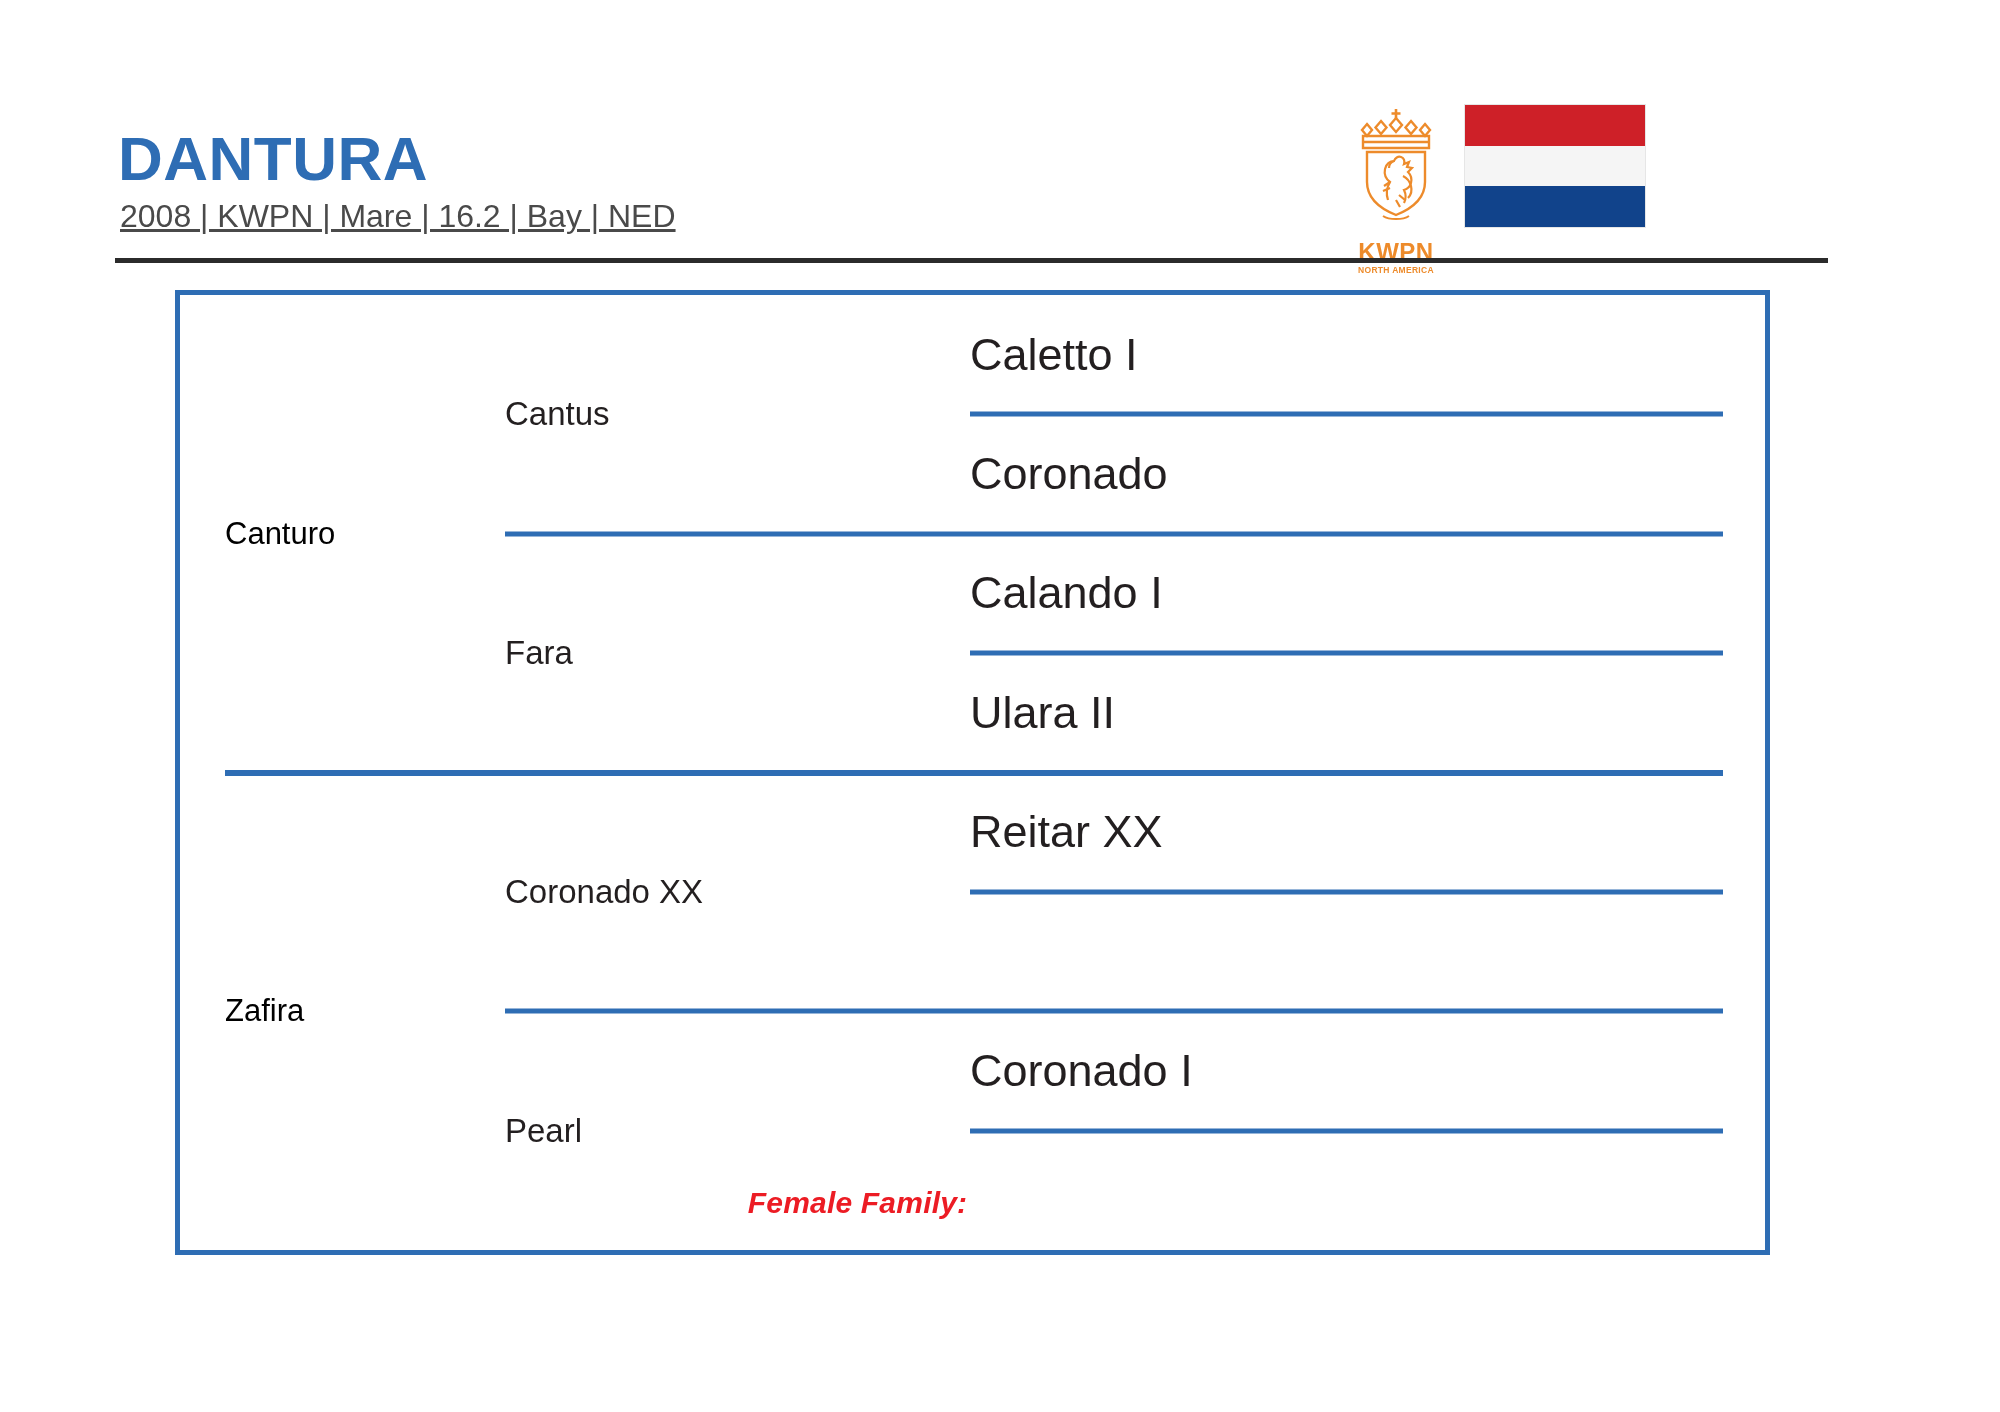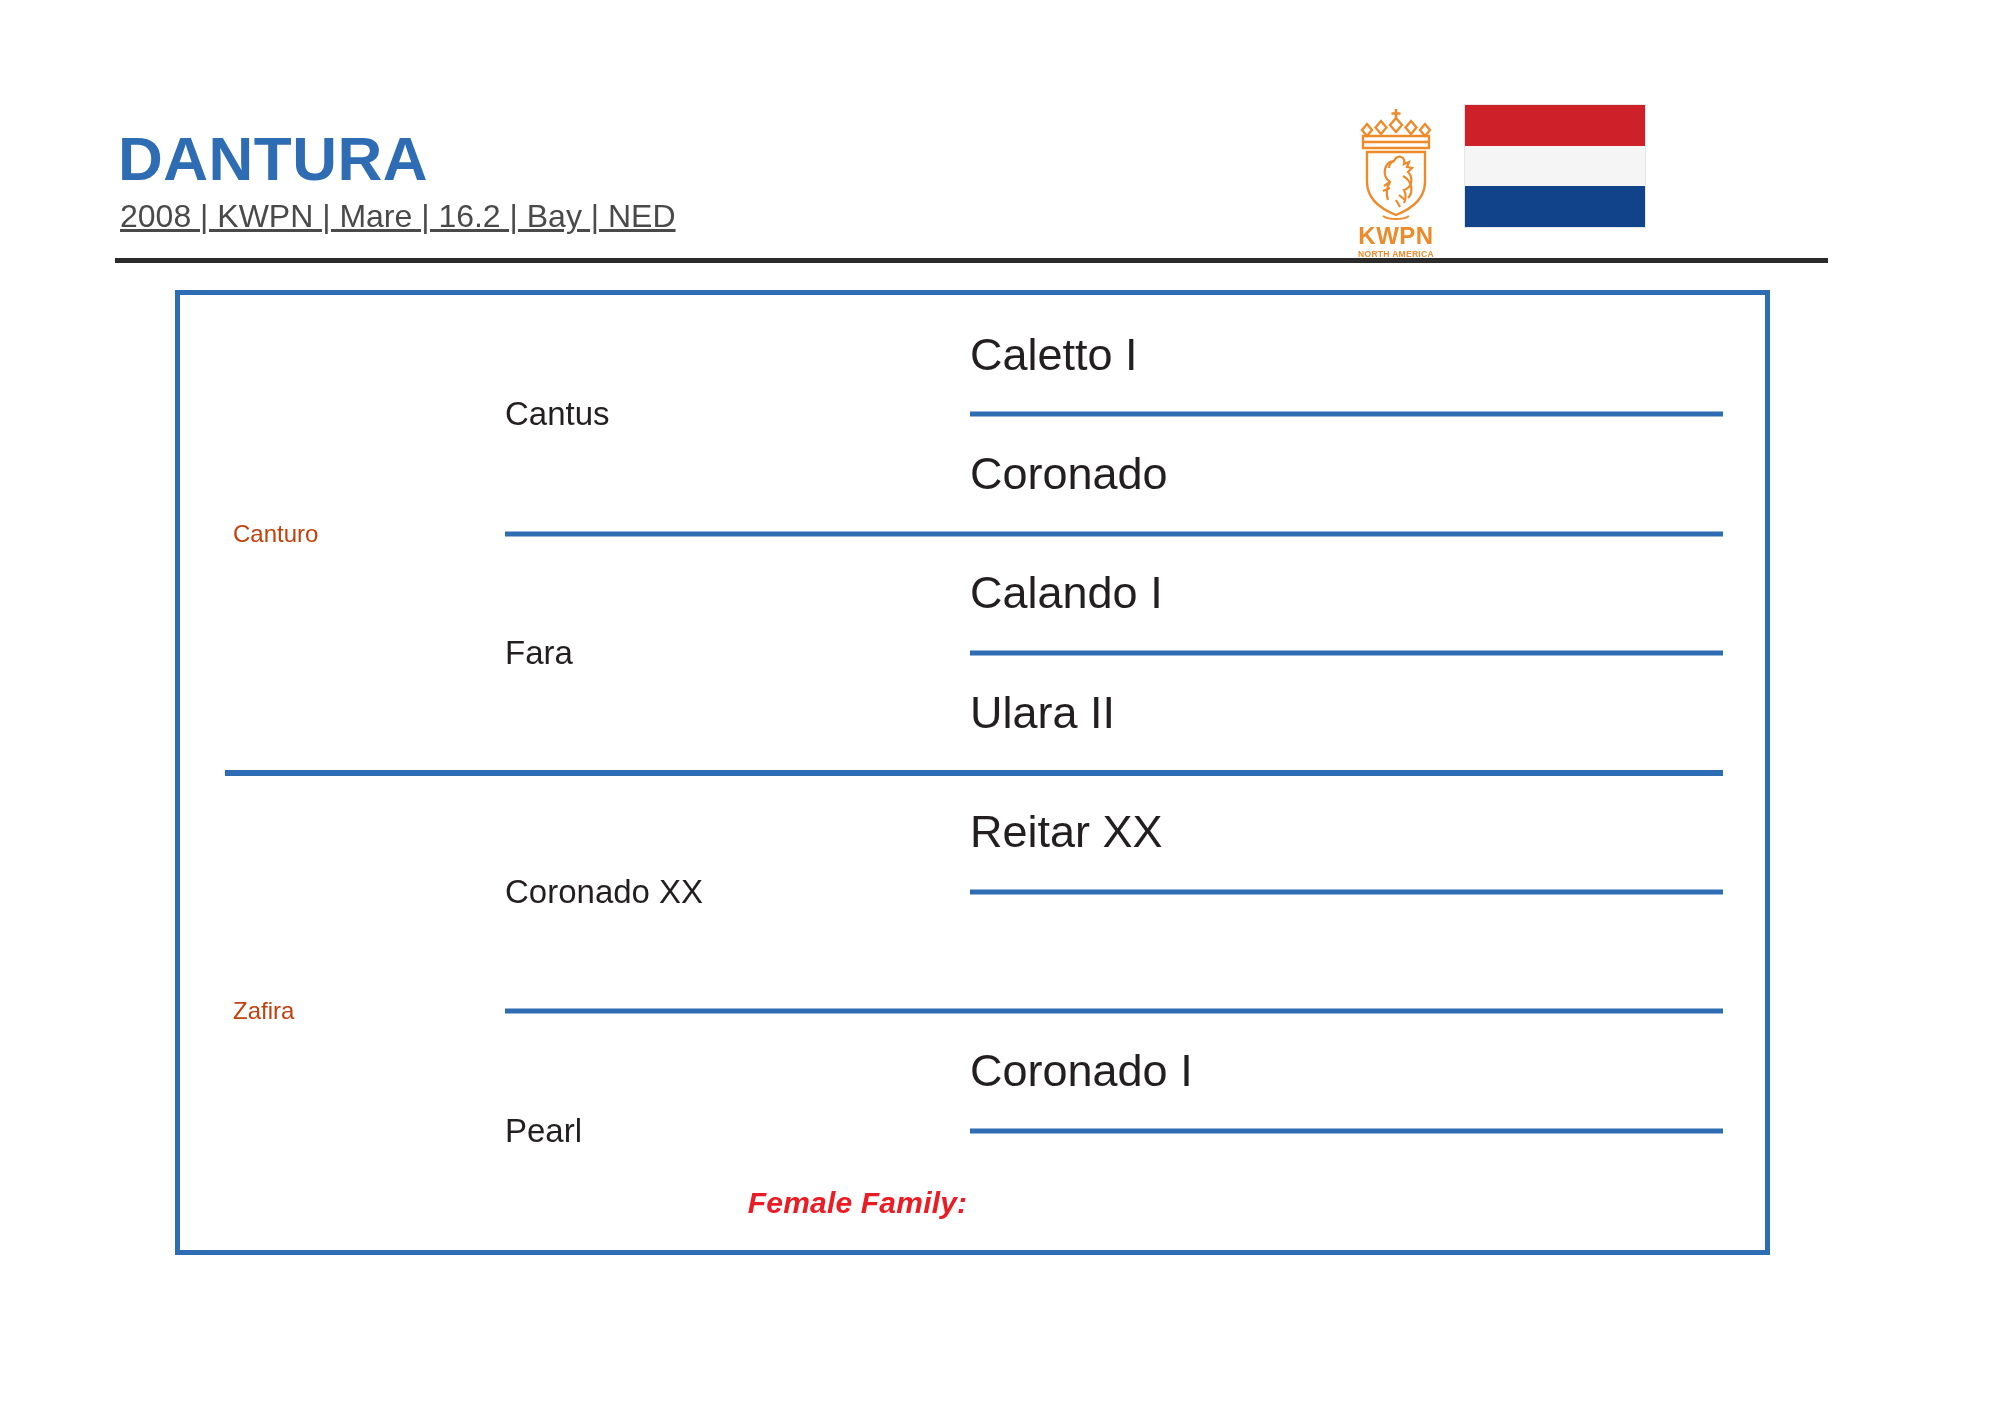--- a/index.html
+++ b/index.html
@@ -67,7 +67,7 @@
     color: #ED8B2B;
     letter-spacing: 0.5px;
     line-height: 1;
-    margin-top: 2px;
+    margin-top: 18px;
   }
   #kwpn-subtext {
     font-size: 8.5px;

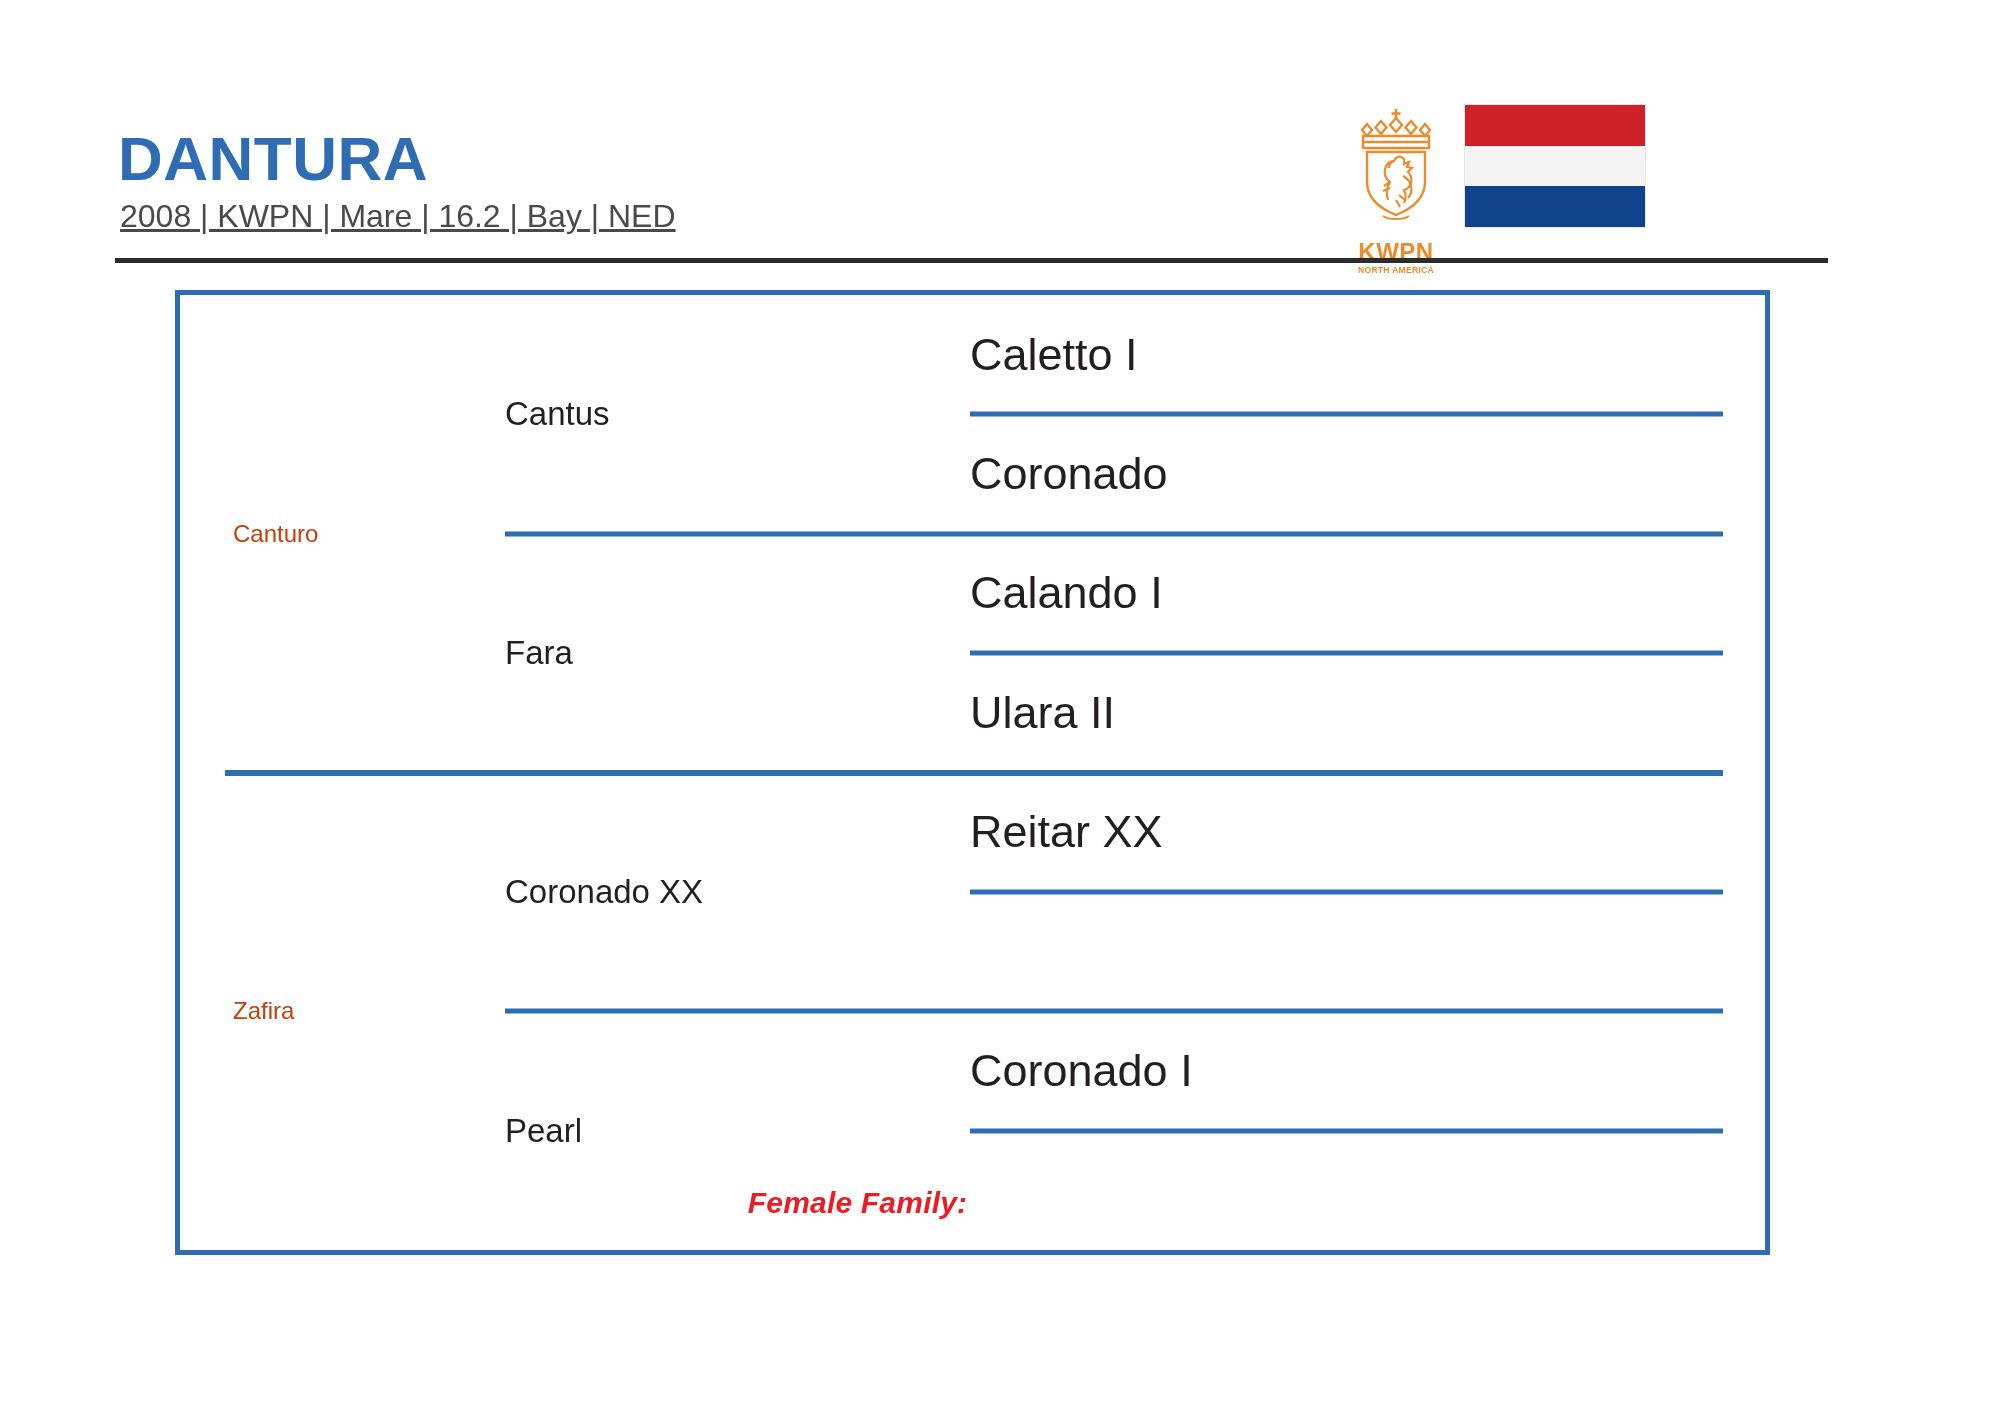--- a/index.html
+++ b/index.html
@@ -113,11 +113,11 @@
   
   .gen1 {
     position: absolute;
-    left: 53px;
-    top: 50%;
-    transform: translateY(-50%);
-    font-size: 24px;
-    color: #c2410c;
+    left: 45px;
+    top: 50%;
+    transform: translateY(-50%);
+    font-size: 31px;
+    color: #000000;
     white-space: nowrap;
   }
 

